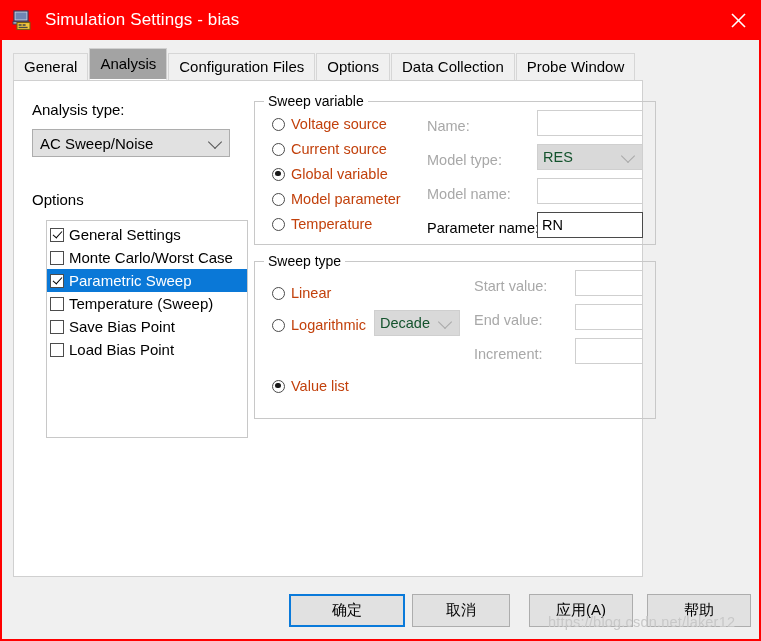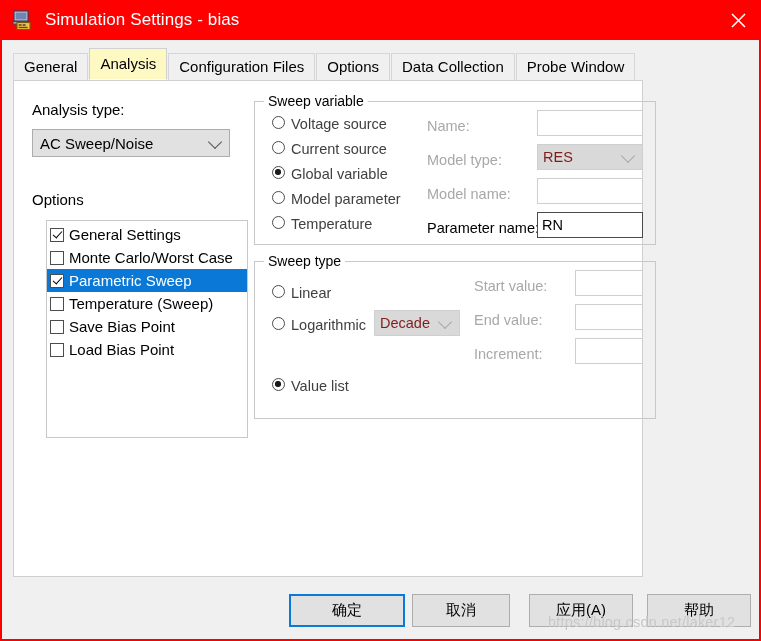--- a/index.html
+++ b/index.html
@@ -82,7 +82,7 @@
     white-space: nowrap;
   }
   .tab.active {
-    background: #fef9c3;
+    background: #a3a3a3;
     border: 1px solid #d0d0d0;
     border-bottom: 1px solid #ffffff;
     height: 32px;

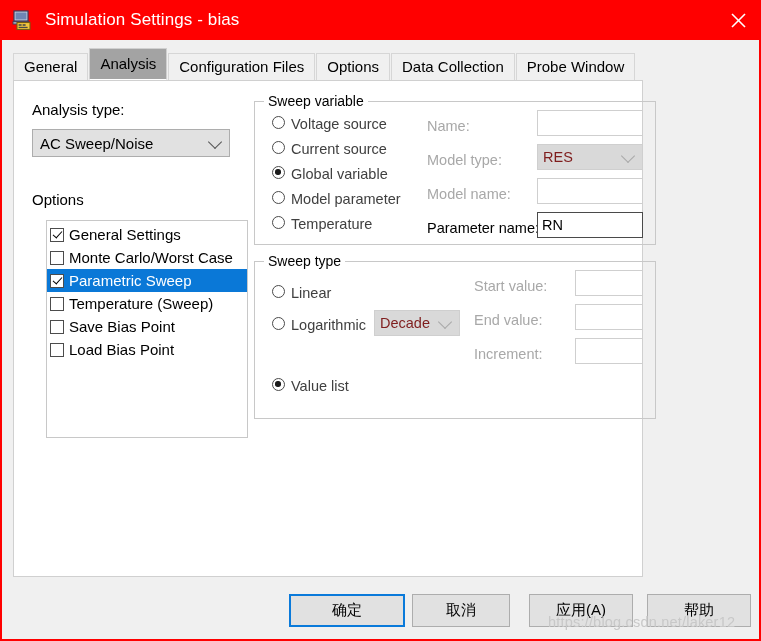--- a/index.html
+++ b/index.html
@@ -202,8 +202,9 @@
   .radio-row {
     position: absolute;
     display: flex;
+    align-items: center;
     font-size: 14.5px;
-    color: #404040;
+    color: #c2410c;
     white-space: nowrap;
   }
   .rad {

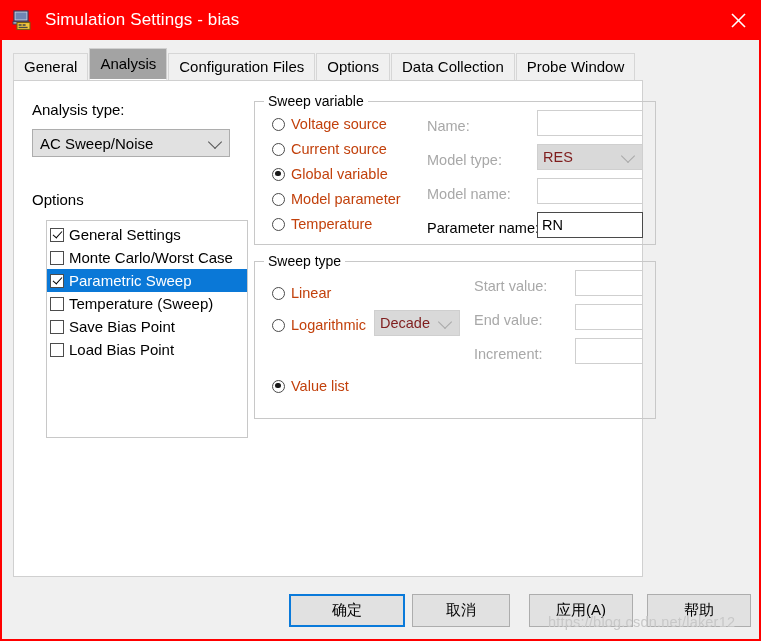--- a/index.html
+++ b/index.html
@@ -254,7 +254,7 @@
     border: 1px solid #cfcfcf;
     box-sizing: border-box;
     font-size: 14.5px;
-    color: #7f1d1d;
+    color: #14532d;
     display: flex;
     align-items: center;
     padding-left: 5px;

